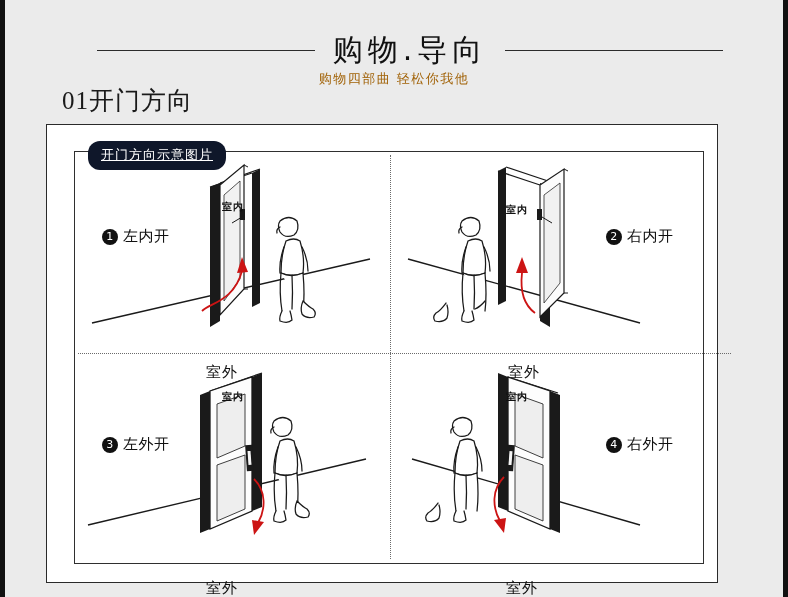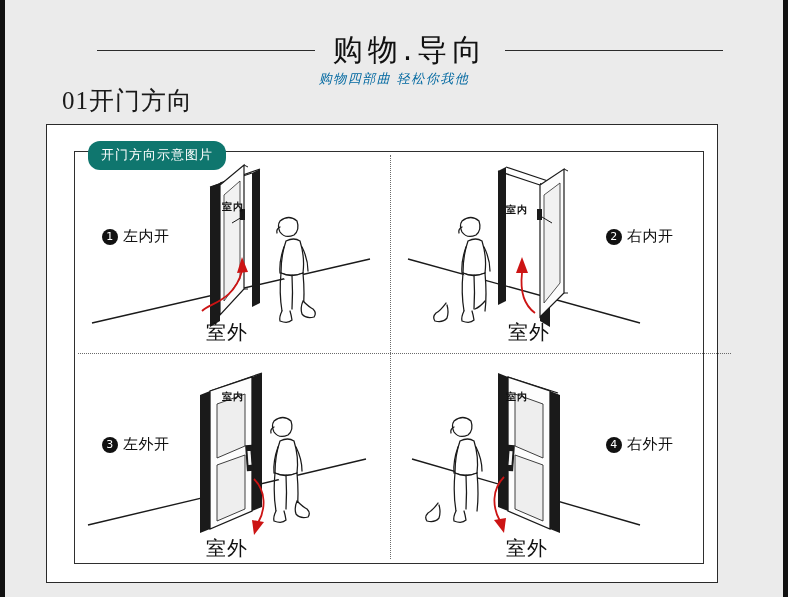--- a/index.html
+++ b/index.html
@@ -29,7 +29,7 @@
   }
   .subtitle{
     position:absolute;top:70px;left:0;right:0;text-align:center;
-    font-size:13px;color:#0369a1;letter-spacing:1.5px;font-style:italic;
+    font-size:13px;color:#a16207;letter-spacing:1.5px;
   }
 
   

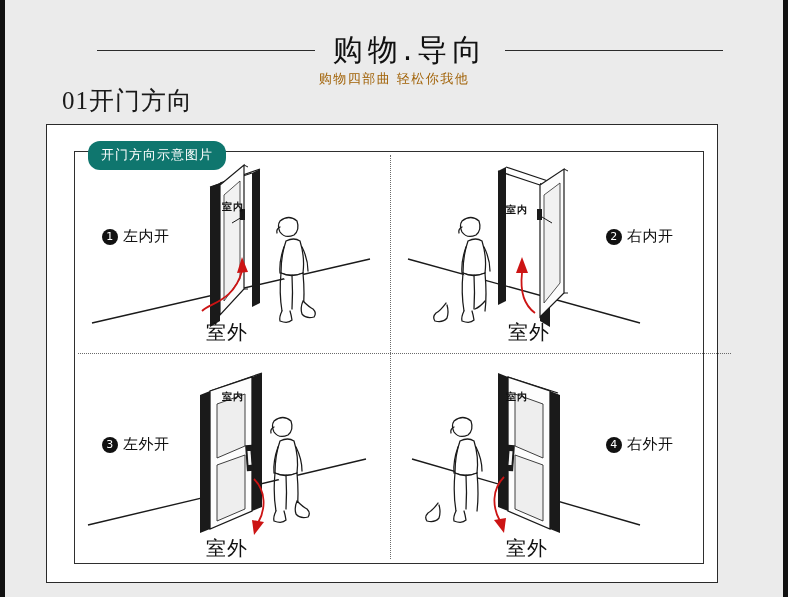--- a/index.html
+++ b/index.html
@@ -49,8 +49,8 @@
   }
   .badge{
     position:absolute;left:88px;top:141px;z-index:12;
-    background:#0f766e;color:#fff;border-radius:12px;
-    padding:5px 13px 6px;font-size:13px;letter-spacing:1px;white-space:nowrap;
+    background:#0f172a;color:#fff;border-radius:12px;
+    padding:5px 13px 6px;font-size:13px;letter-spacing:1px;white-space:nowrap;text-decoration:underline;
   }
 
   

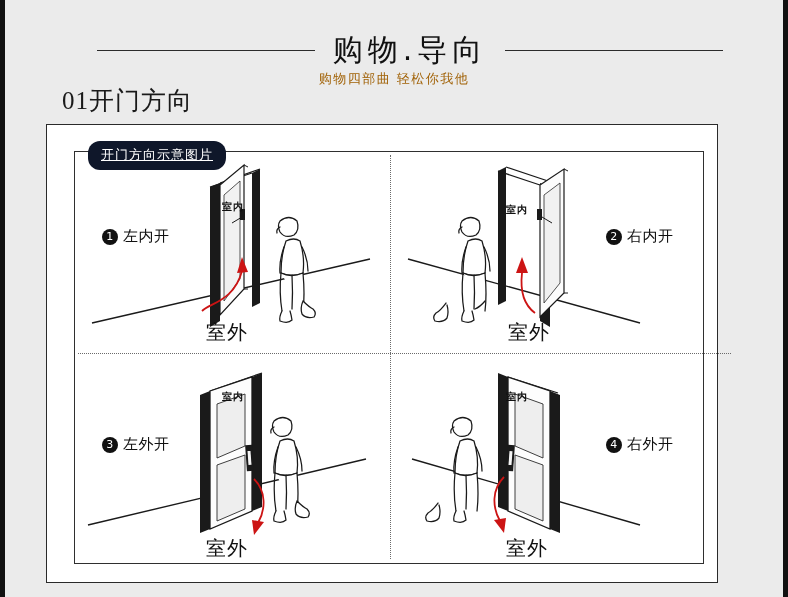--- a/index.html
+++ b/index.html
@@ -81,7 +81,7 @@
   .scene svg{display:block;width:314px;height:204px;}
   .ind-label,.out-label{position:absolute;color:#111;white-space:nowrap;}
   .ind-label{font-size:10px;font-weight:bold;letter-spacing:1px;}
-  .out-label{font-size:20px;letter-spacing:1px;}
+  .out-label{font-size:15px;letter-spacing:1px;margin-top:44px;}
 </style>
 </head>
 <body>

